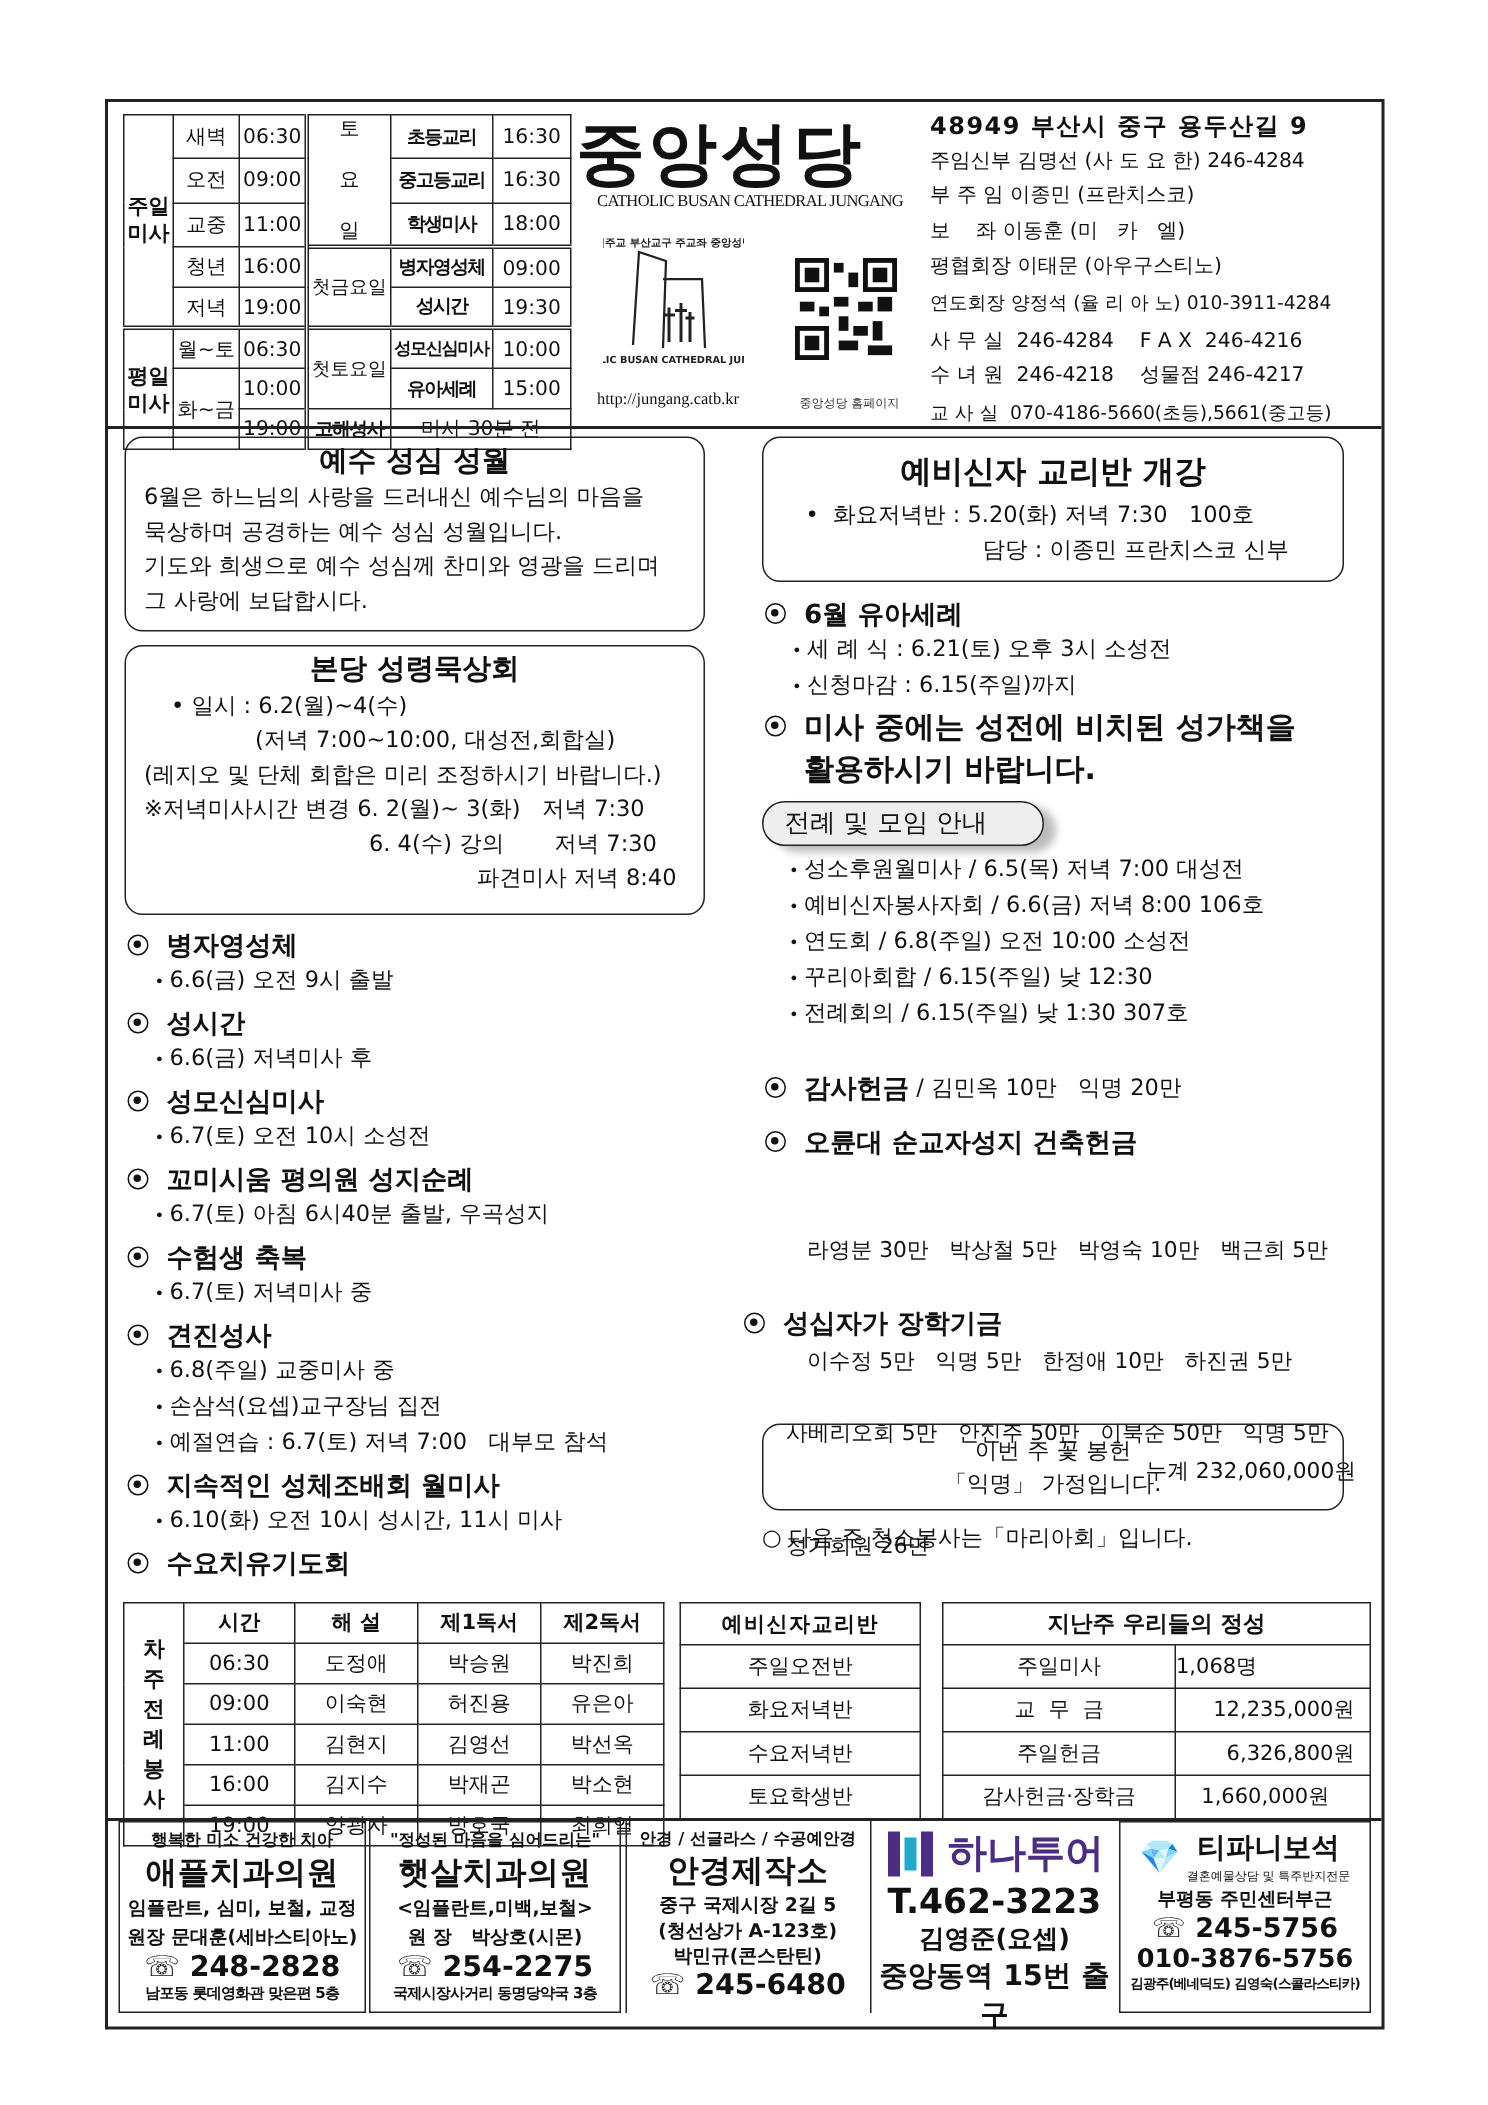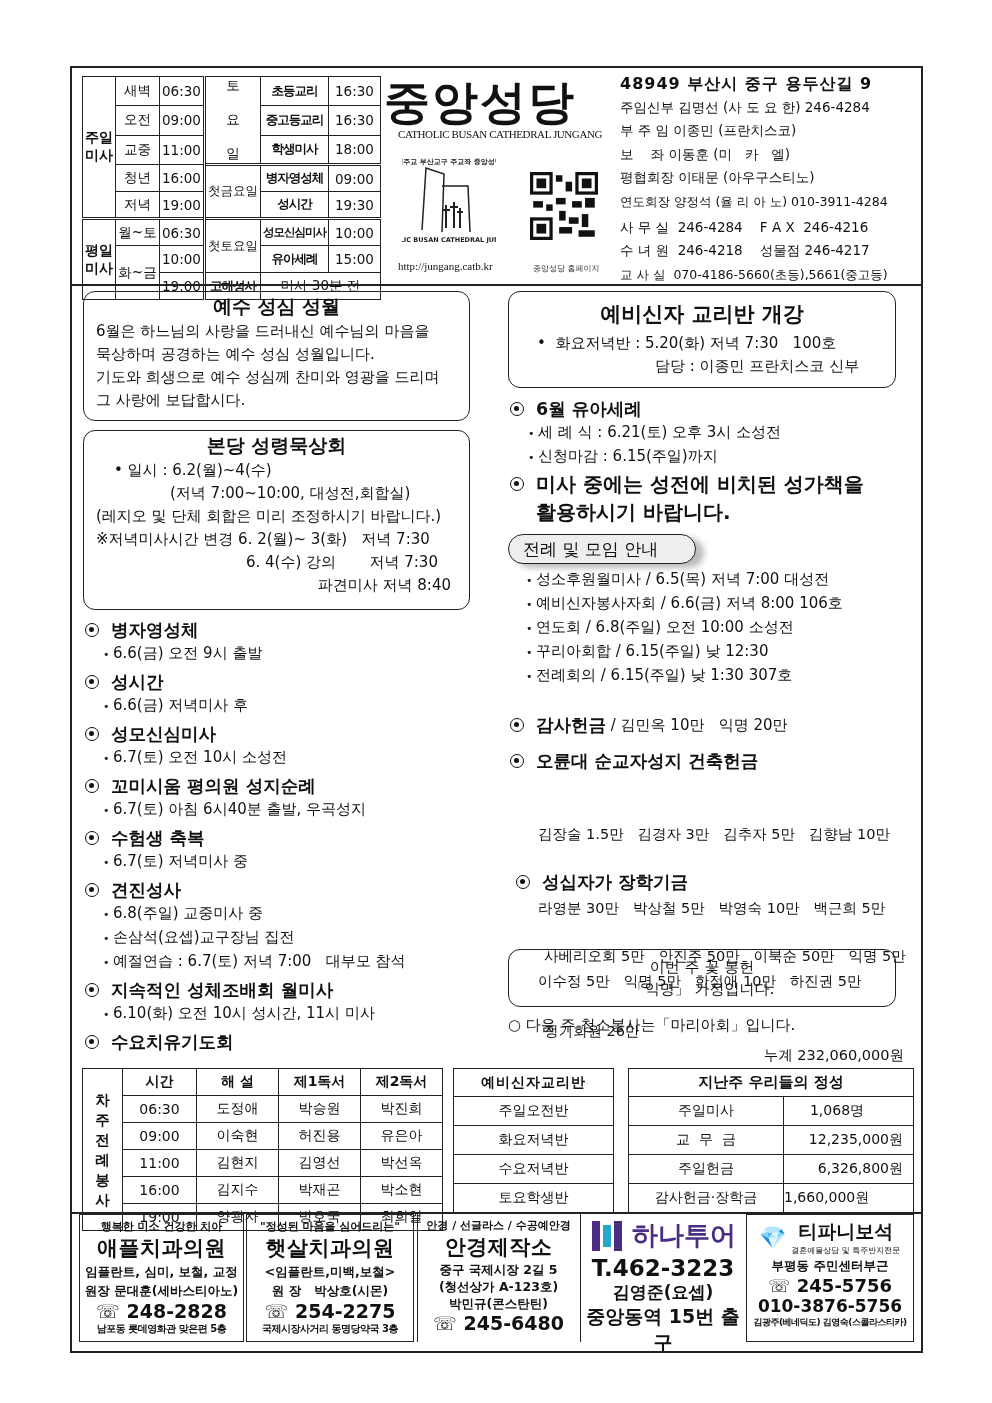--- a/index.html
+++ b/index.html
@@ -291,7 +291,6 @@
       <span>오륜대 순교자성지 건축헌금</span>
     </div>
   <div style="padding-left:28px;font-size:14.5px;line-height:24.5px;white-space:pre">
-    <div>김장술 1.5만   김경자 3만   김추자 5만   김향남 10만</div>
     <div>라영분 30만   박상철 5만   박영숙 10만   백근희 5만</div>
     <div>이수정 5만   익명 5만   한정애 10만   하진권 5만</div>
     <div style="text-align:right;padding-right:6px">누계 232,060,000원</div>

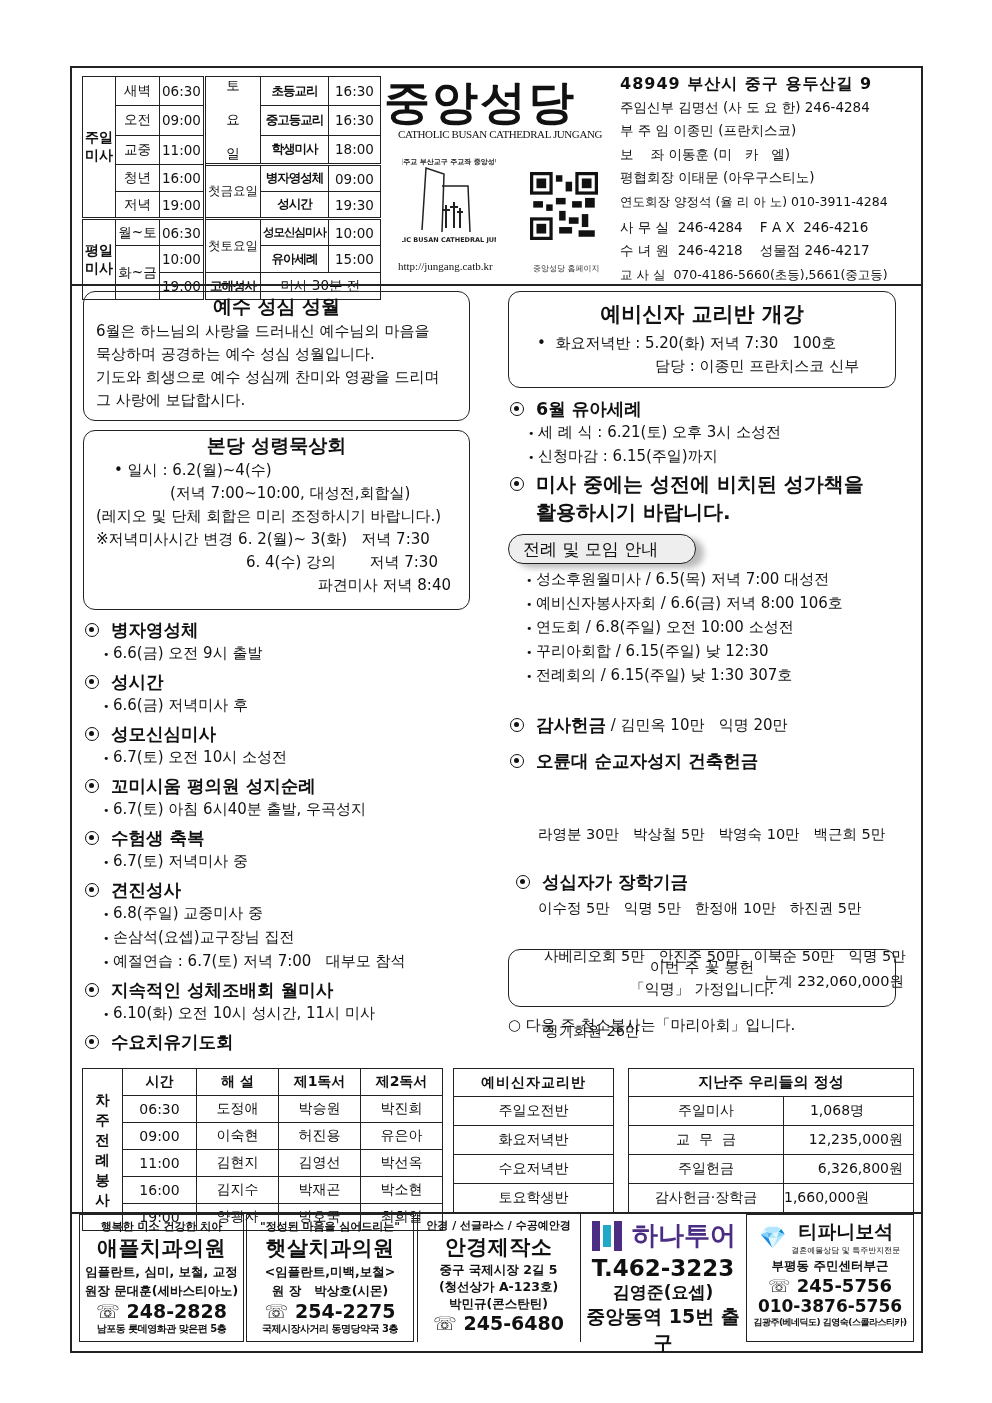--- a/index.html
+++ b/index.html
@@ -297,7 +297,7 @@
   </div>
 </div>
 
-<div class="abs" style="left:516px;top:870px;width:400px">
+<div class="abs" style="left:496px;top:870px;width:400px">
   <div class="sec-h">
       <span class="bullet-icon"></span>
       <span>성십자가 장학기금</span>

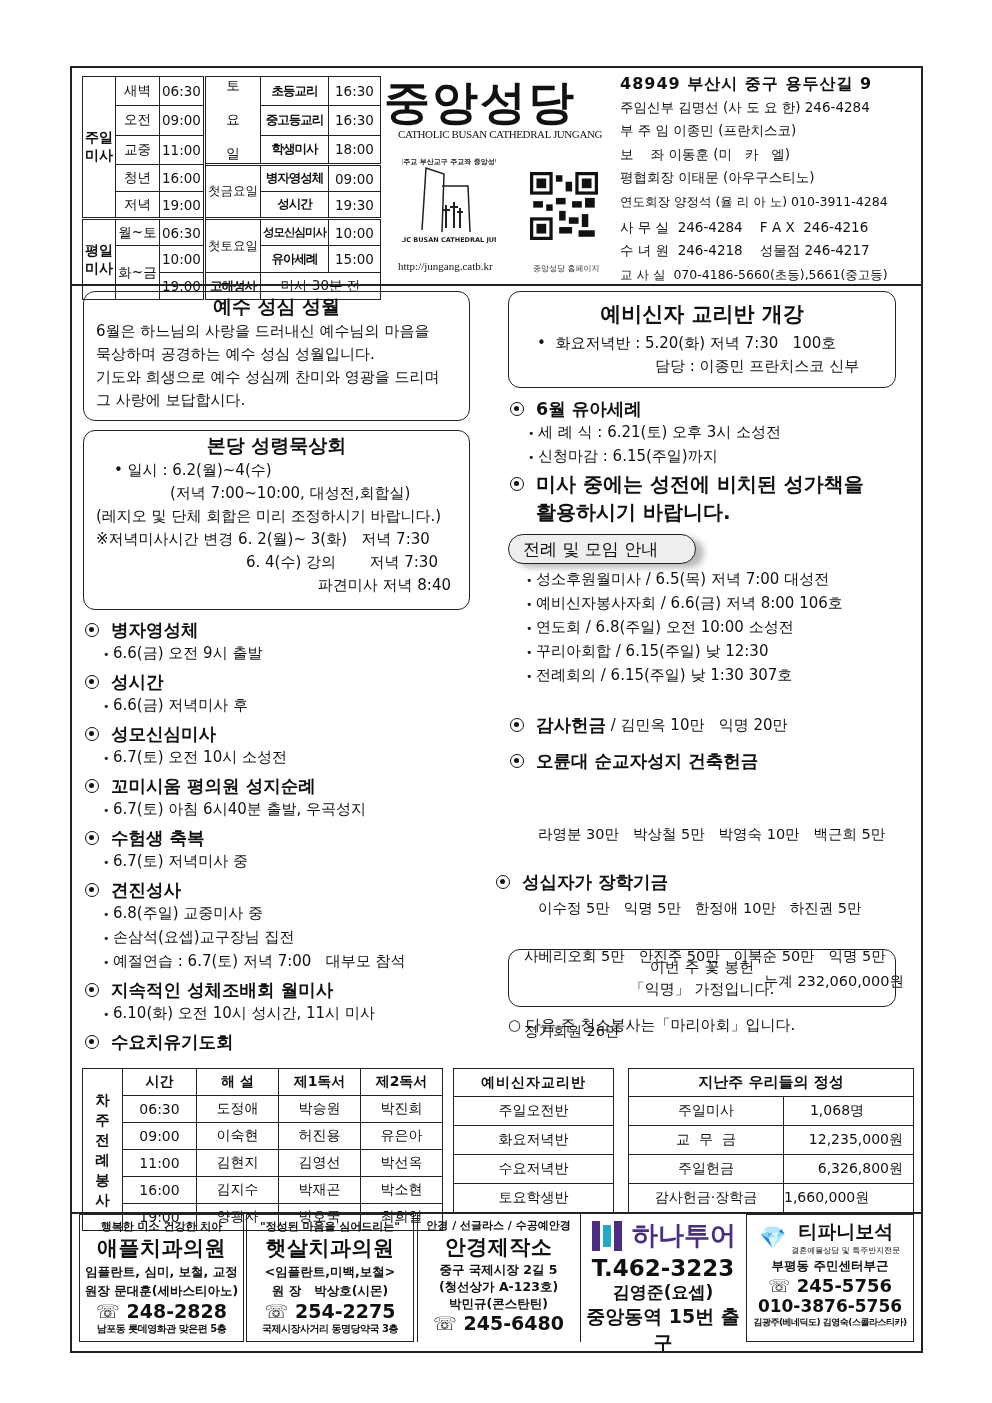--- a/index.html
+++ b/index.html
@@ -388,7 +388,7 @@
       </tr>
   <tr>
         <td style="width:155px;height:29px">주일미사</td>
-        <td style="text-align:center;padding-right:23px">1,068명</td>
+        <td style="text-align:left;padding-right:23px">1,068명</td>
       </tr>
   <tr>
         <td style="height:29px;white-space:pre">교  무  금</td>

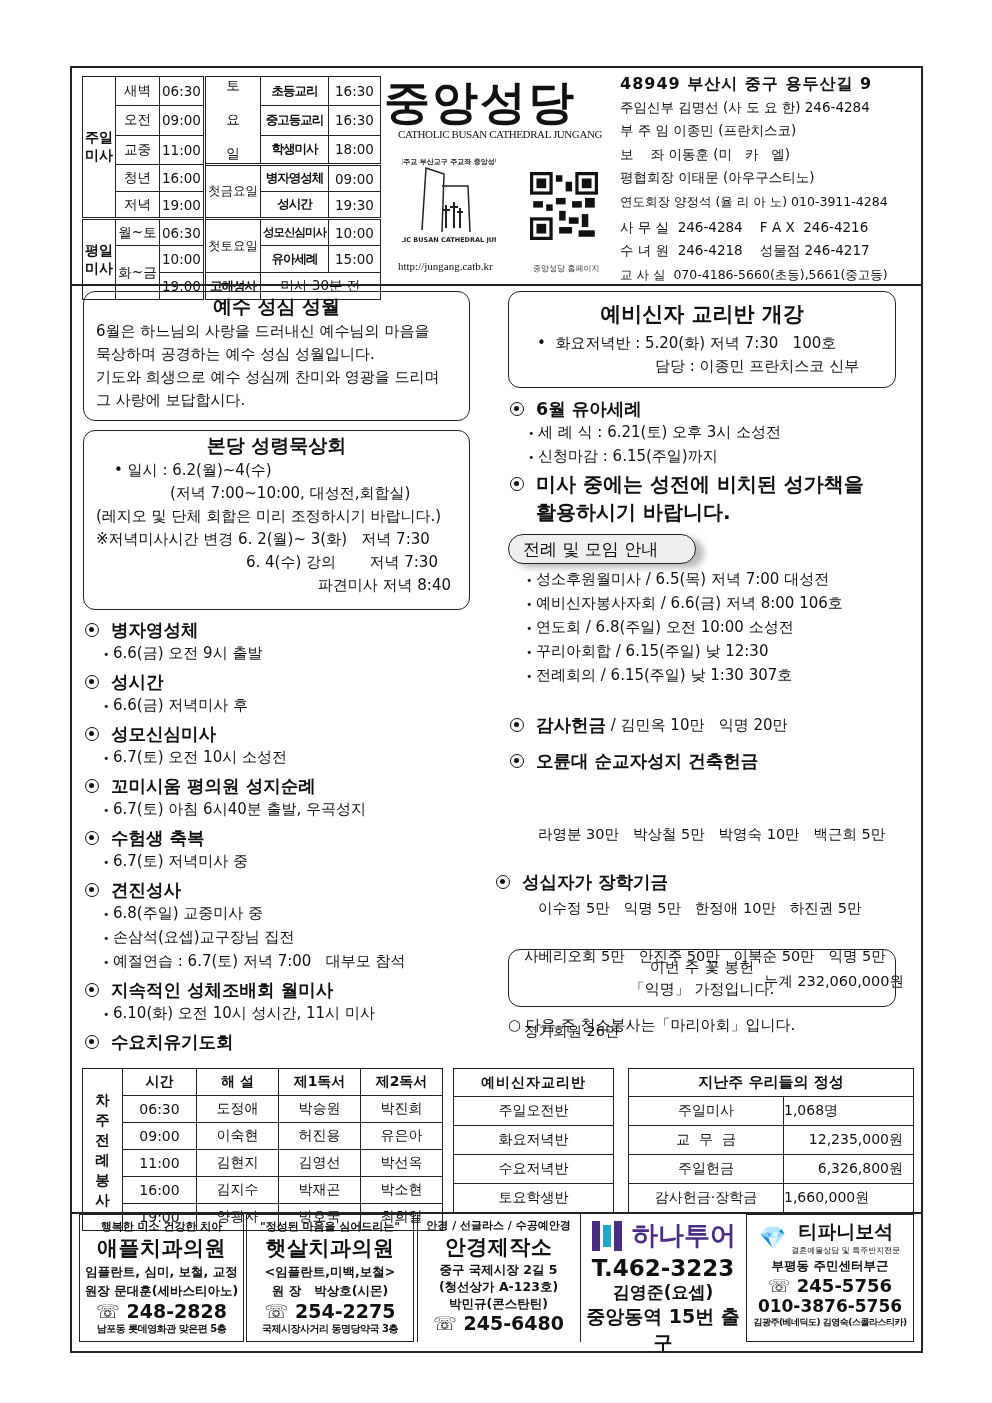--- a/index.html
+++ b/index.html
@@ -400,7 +400,7 @@
       </tr>
   <tr>
         <td style="height:29px">감사헌금·장학금</td>
-        <td style="text-align:left;padding-right:10px">1,660,000원</td>
+        <td style="text-align:center;padding-right:10px">1,660,000원</td>
       </tr>
 </tbody>
   </table>

